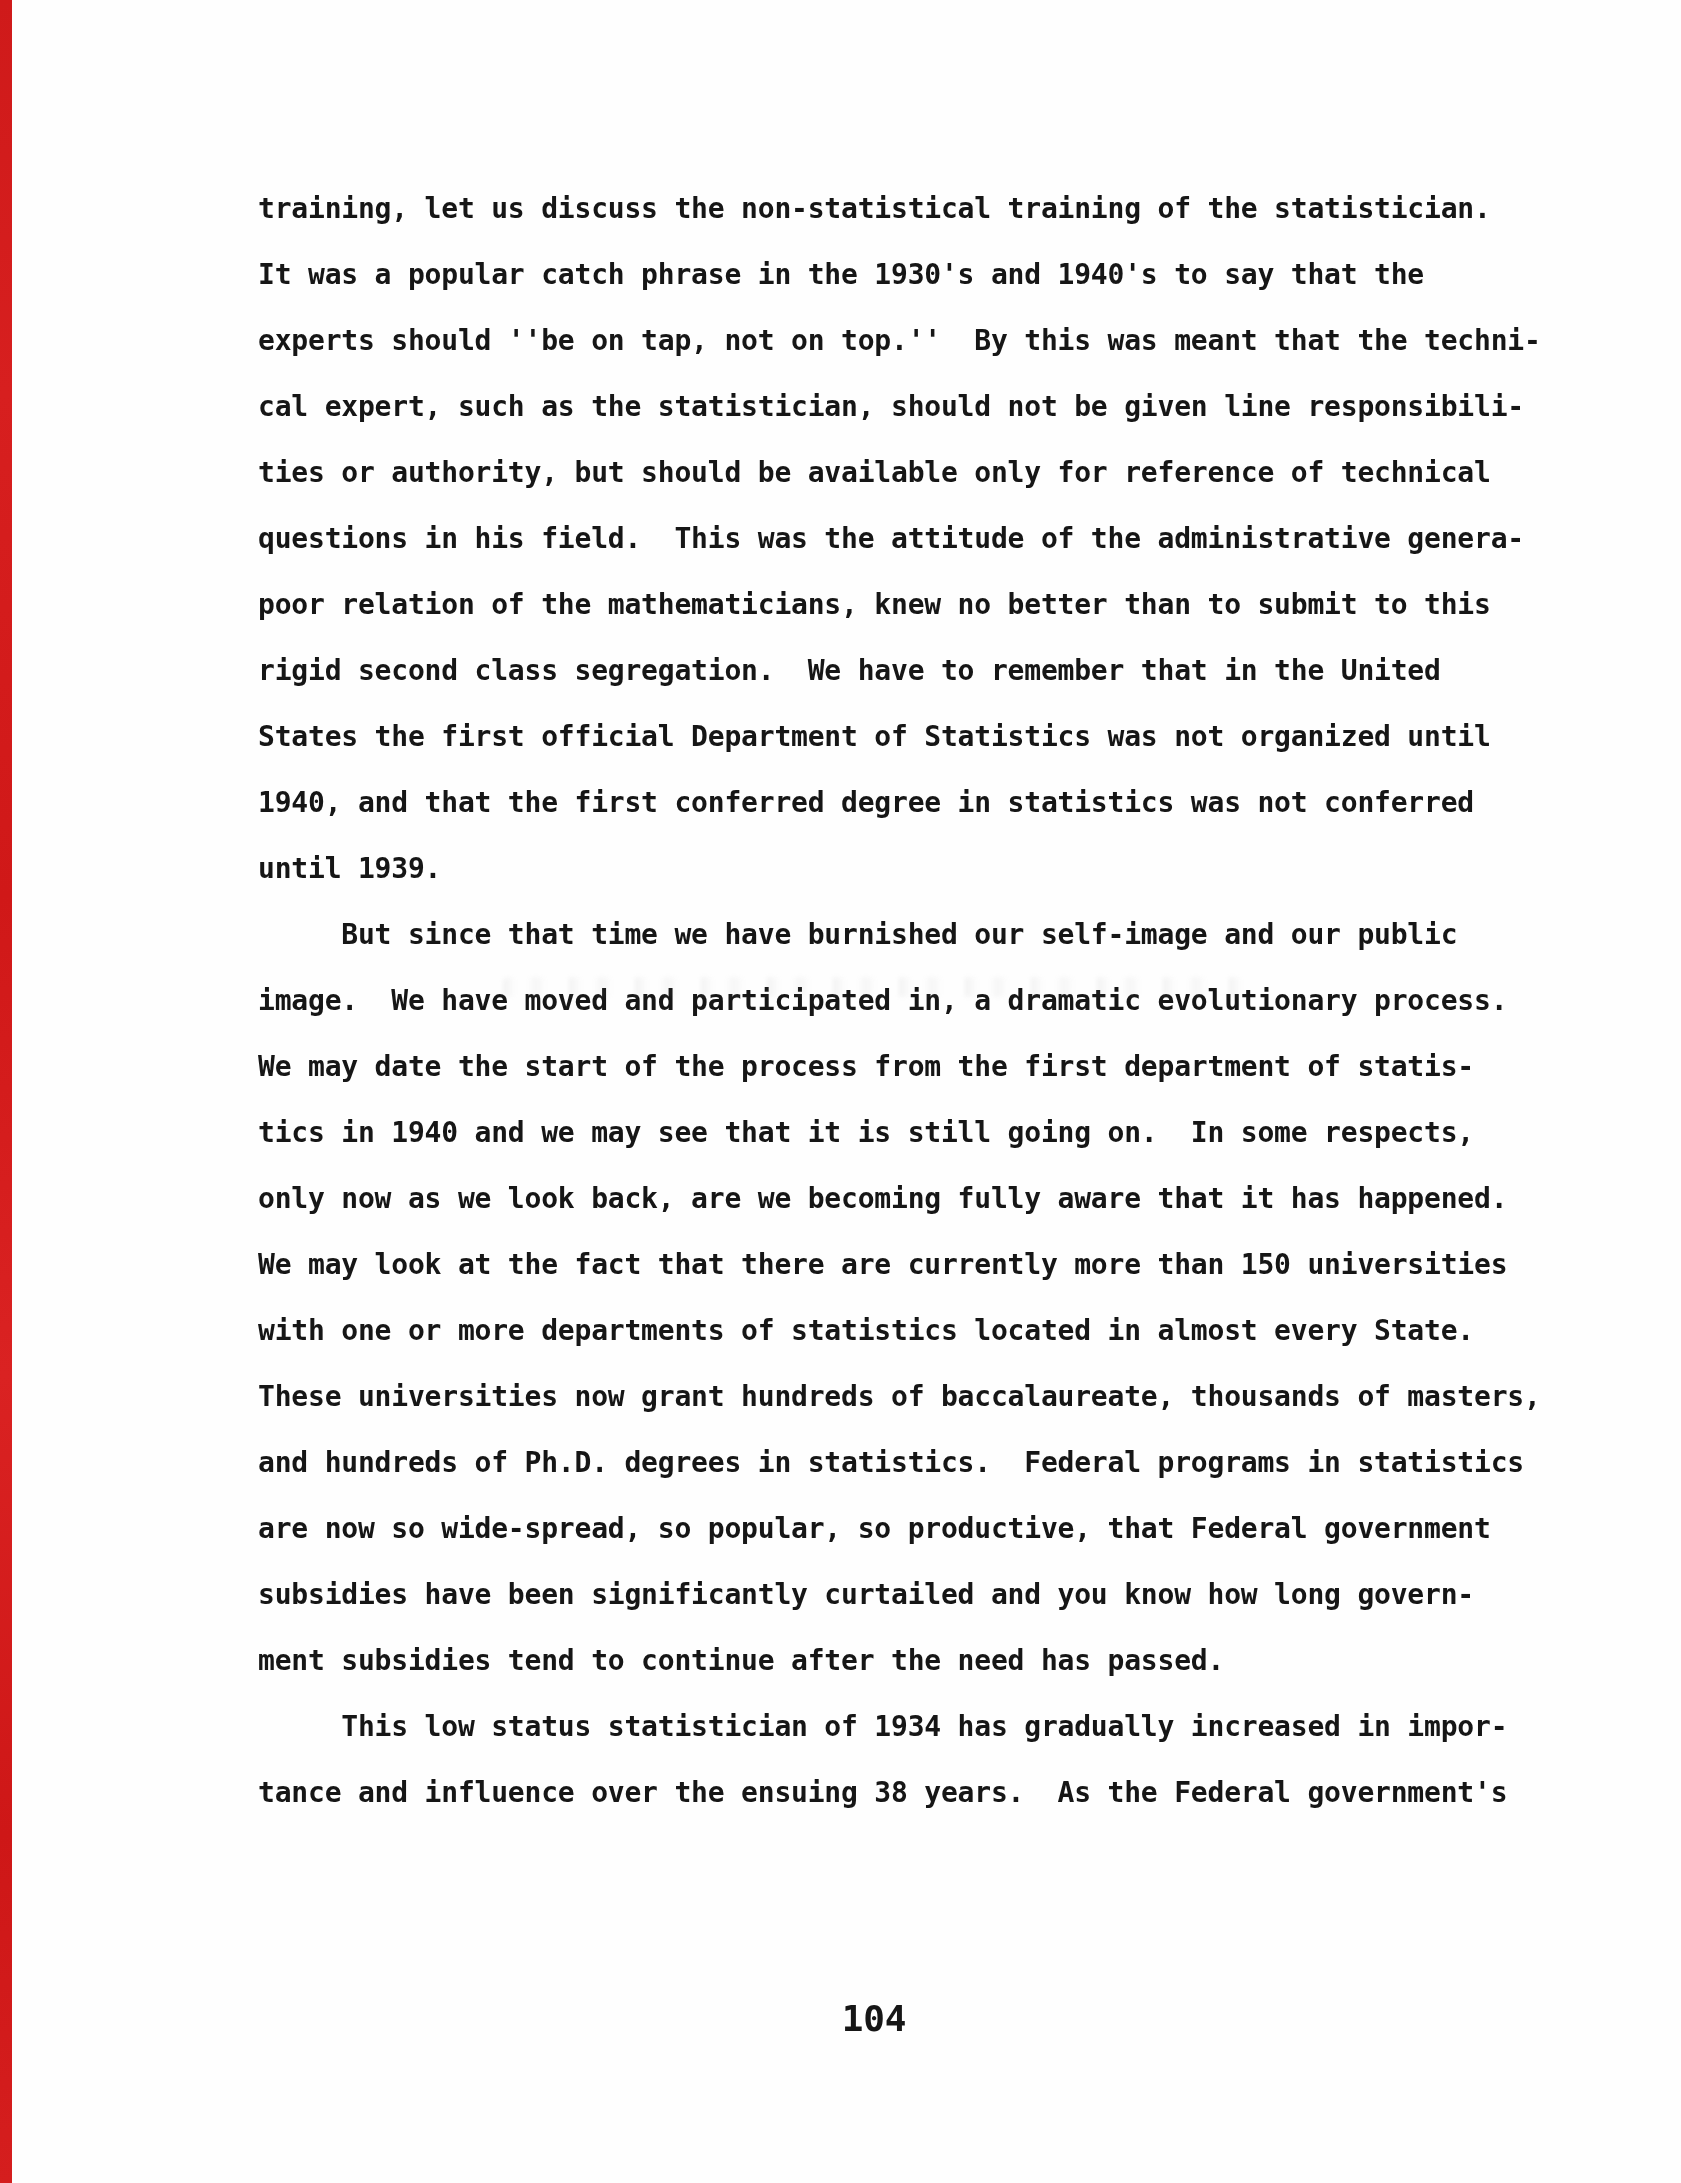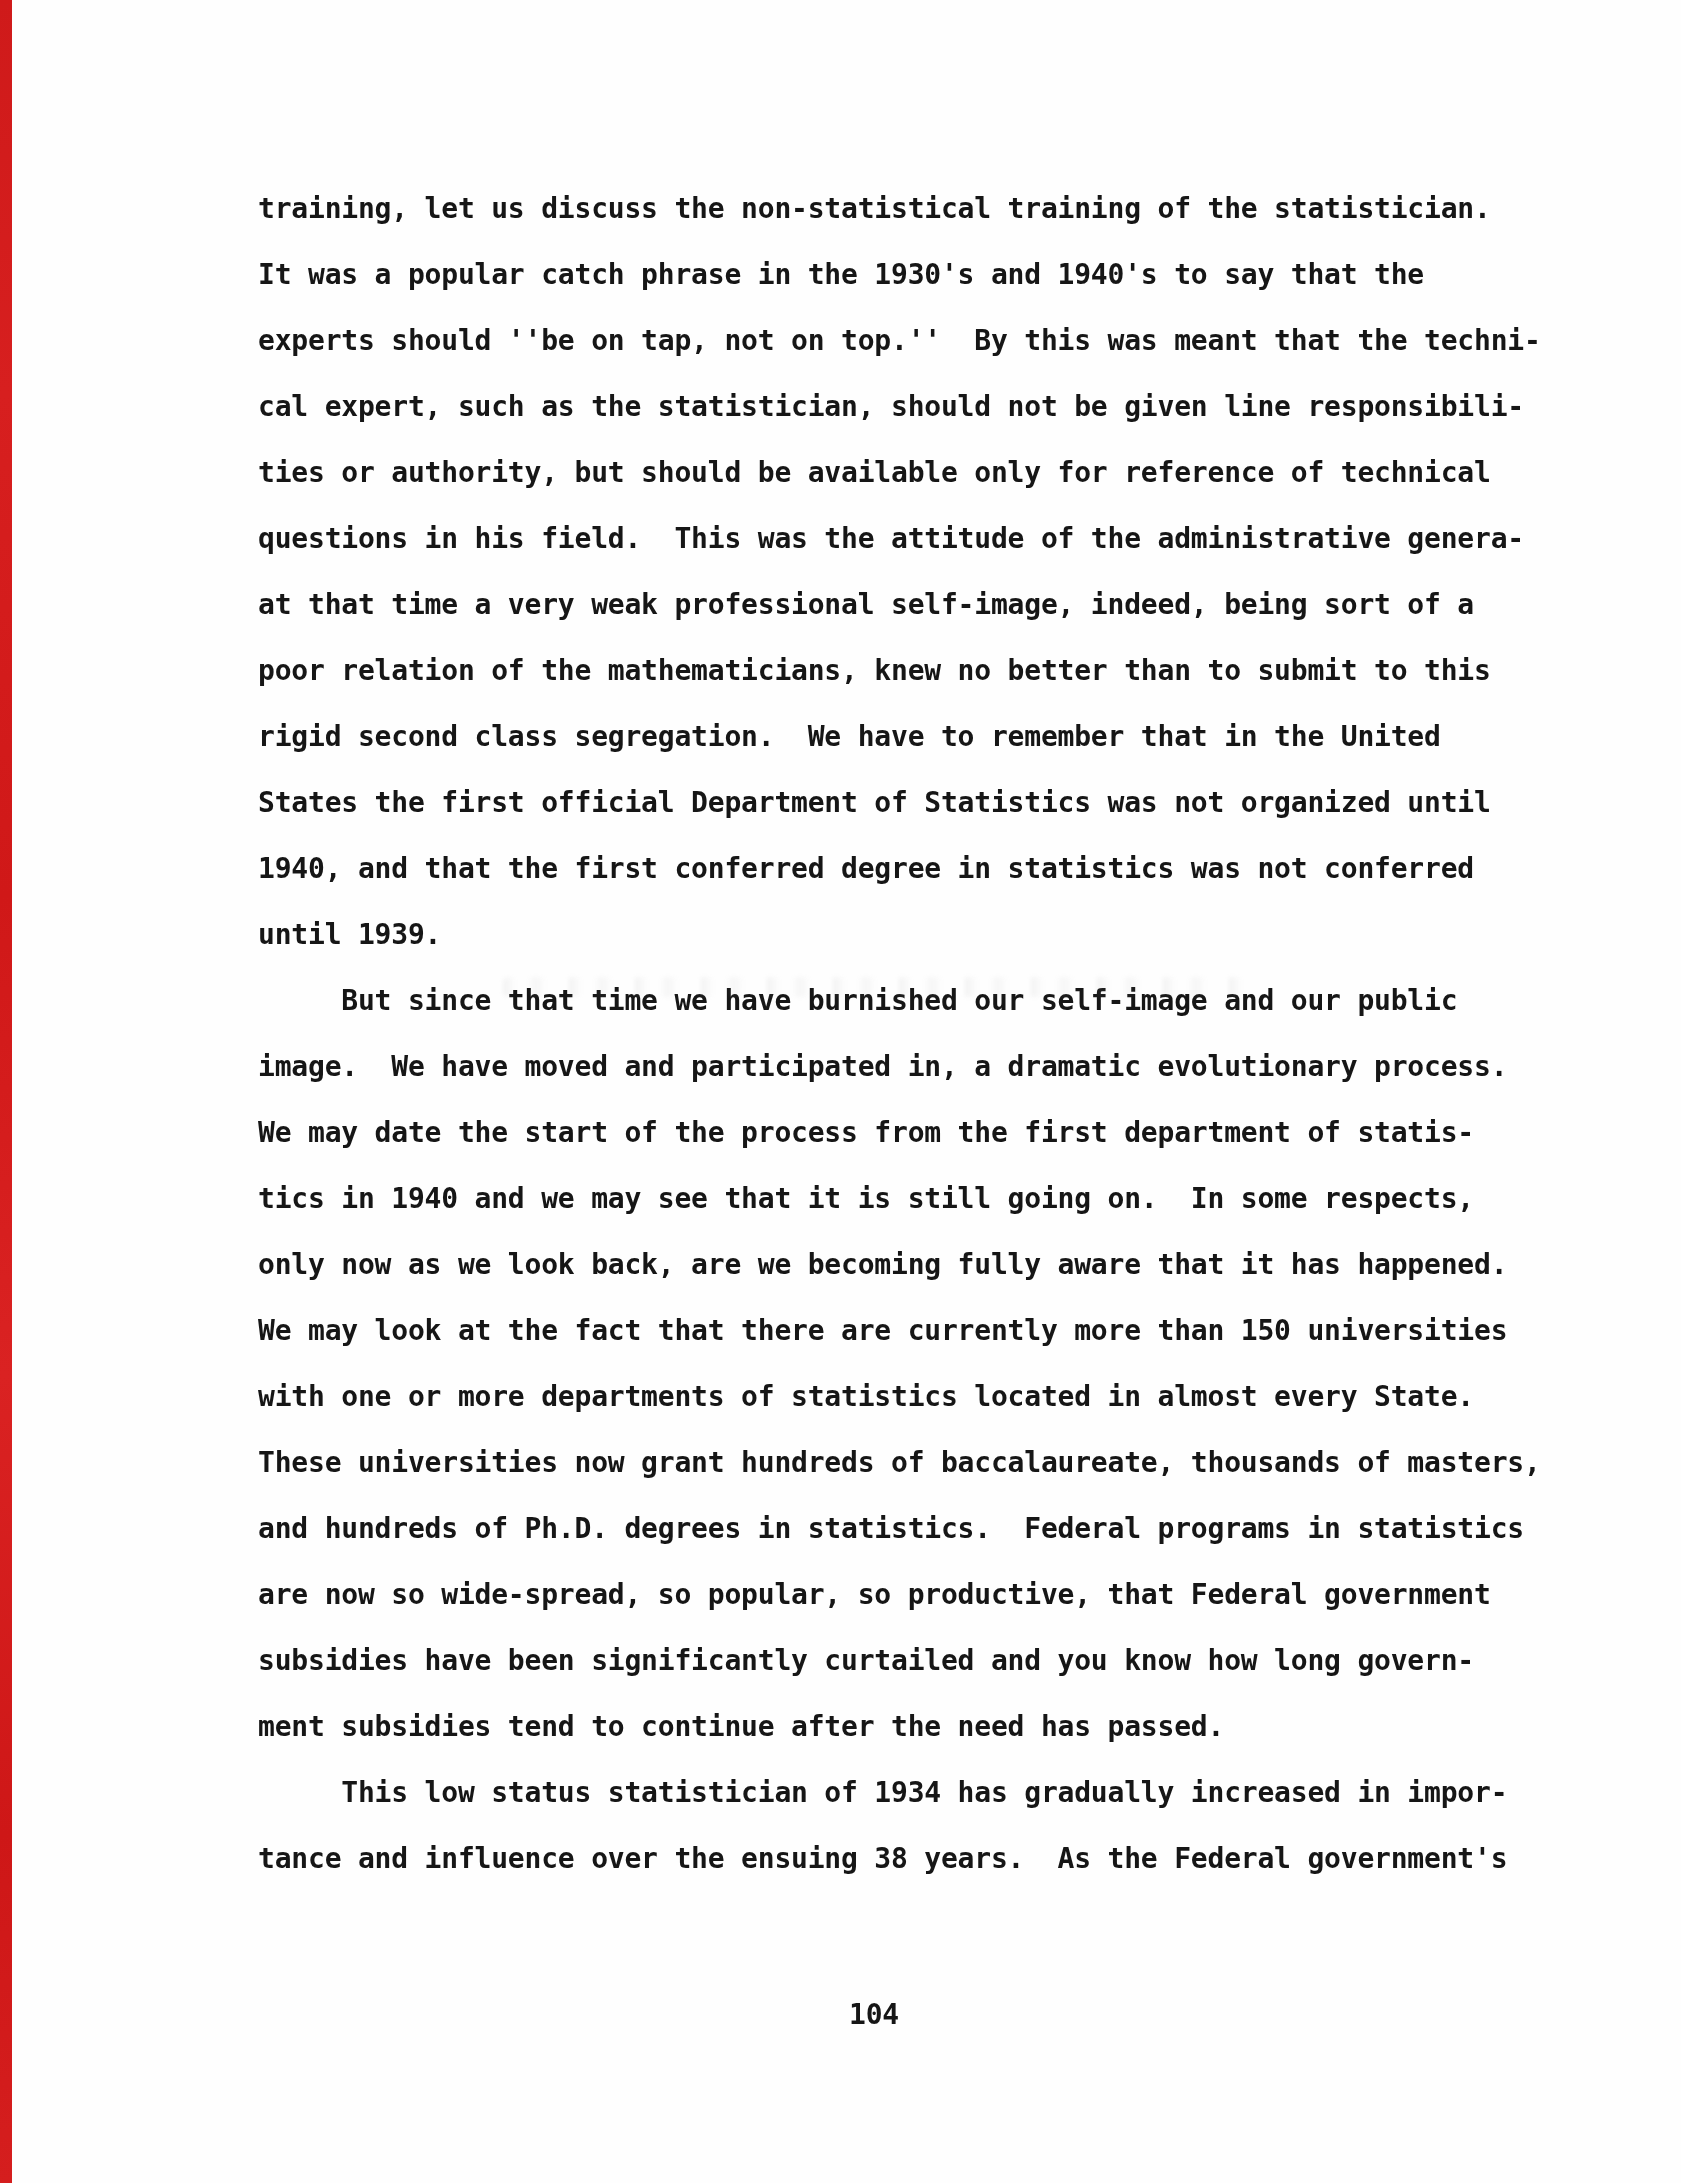--- a/index.html
+++ b/index.html
@@ -89,7 +89,6 @@
     <div class="line">cal expert, such as the statistician, should not be given line responsibili-</div>
     <div class="line">ties or authority, but should be available only for reference of technical</div>
     <div class="line">questions in his field.  This was the attitude of the administrative genera-</div>
-    <div class="line">at that time a very weak professional self-image, indeed, being sort of a</div>
     <div class="line">poor relation of the mathematicians, knew no better than to submit to this</div>
     <div class="line">rigid second class segregation.  We have to remember that in the United</div>
     <div class="line">States the first official Department of Statistics was not organized until</div>

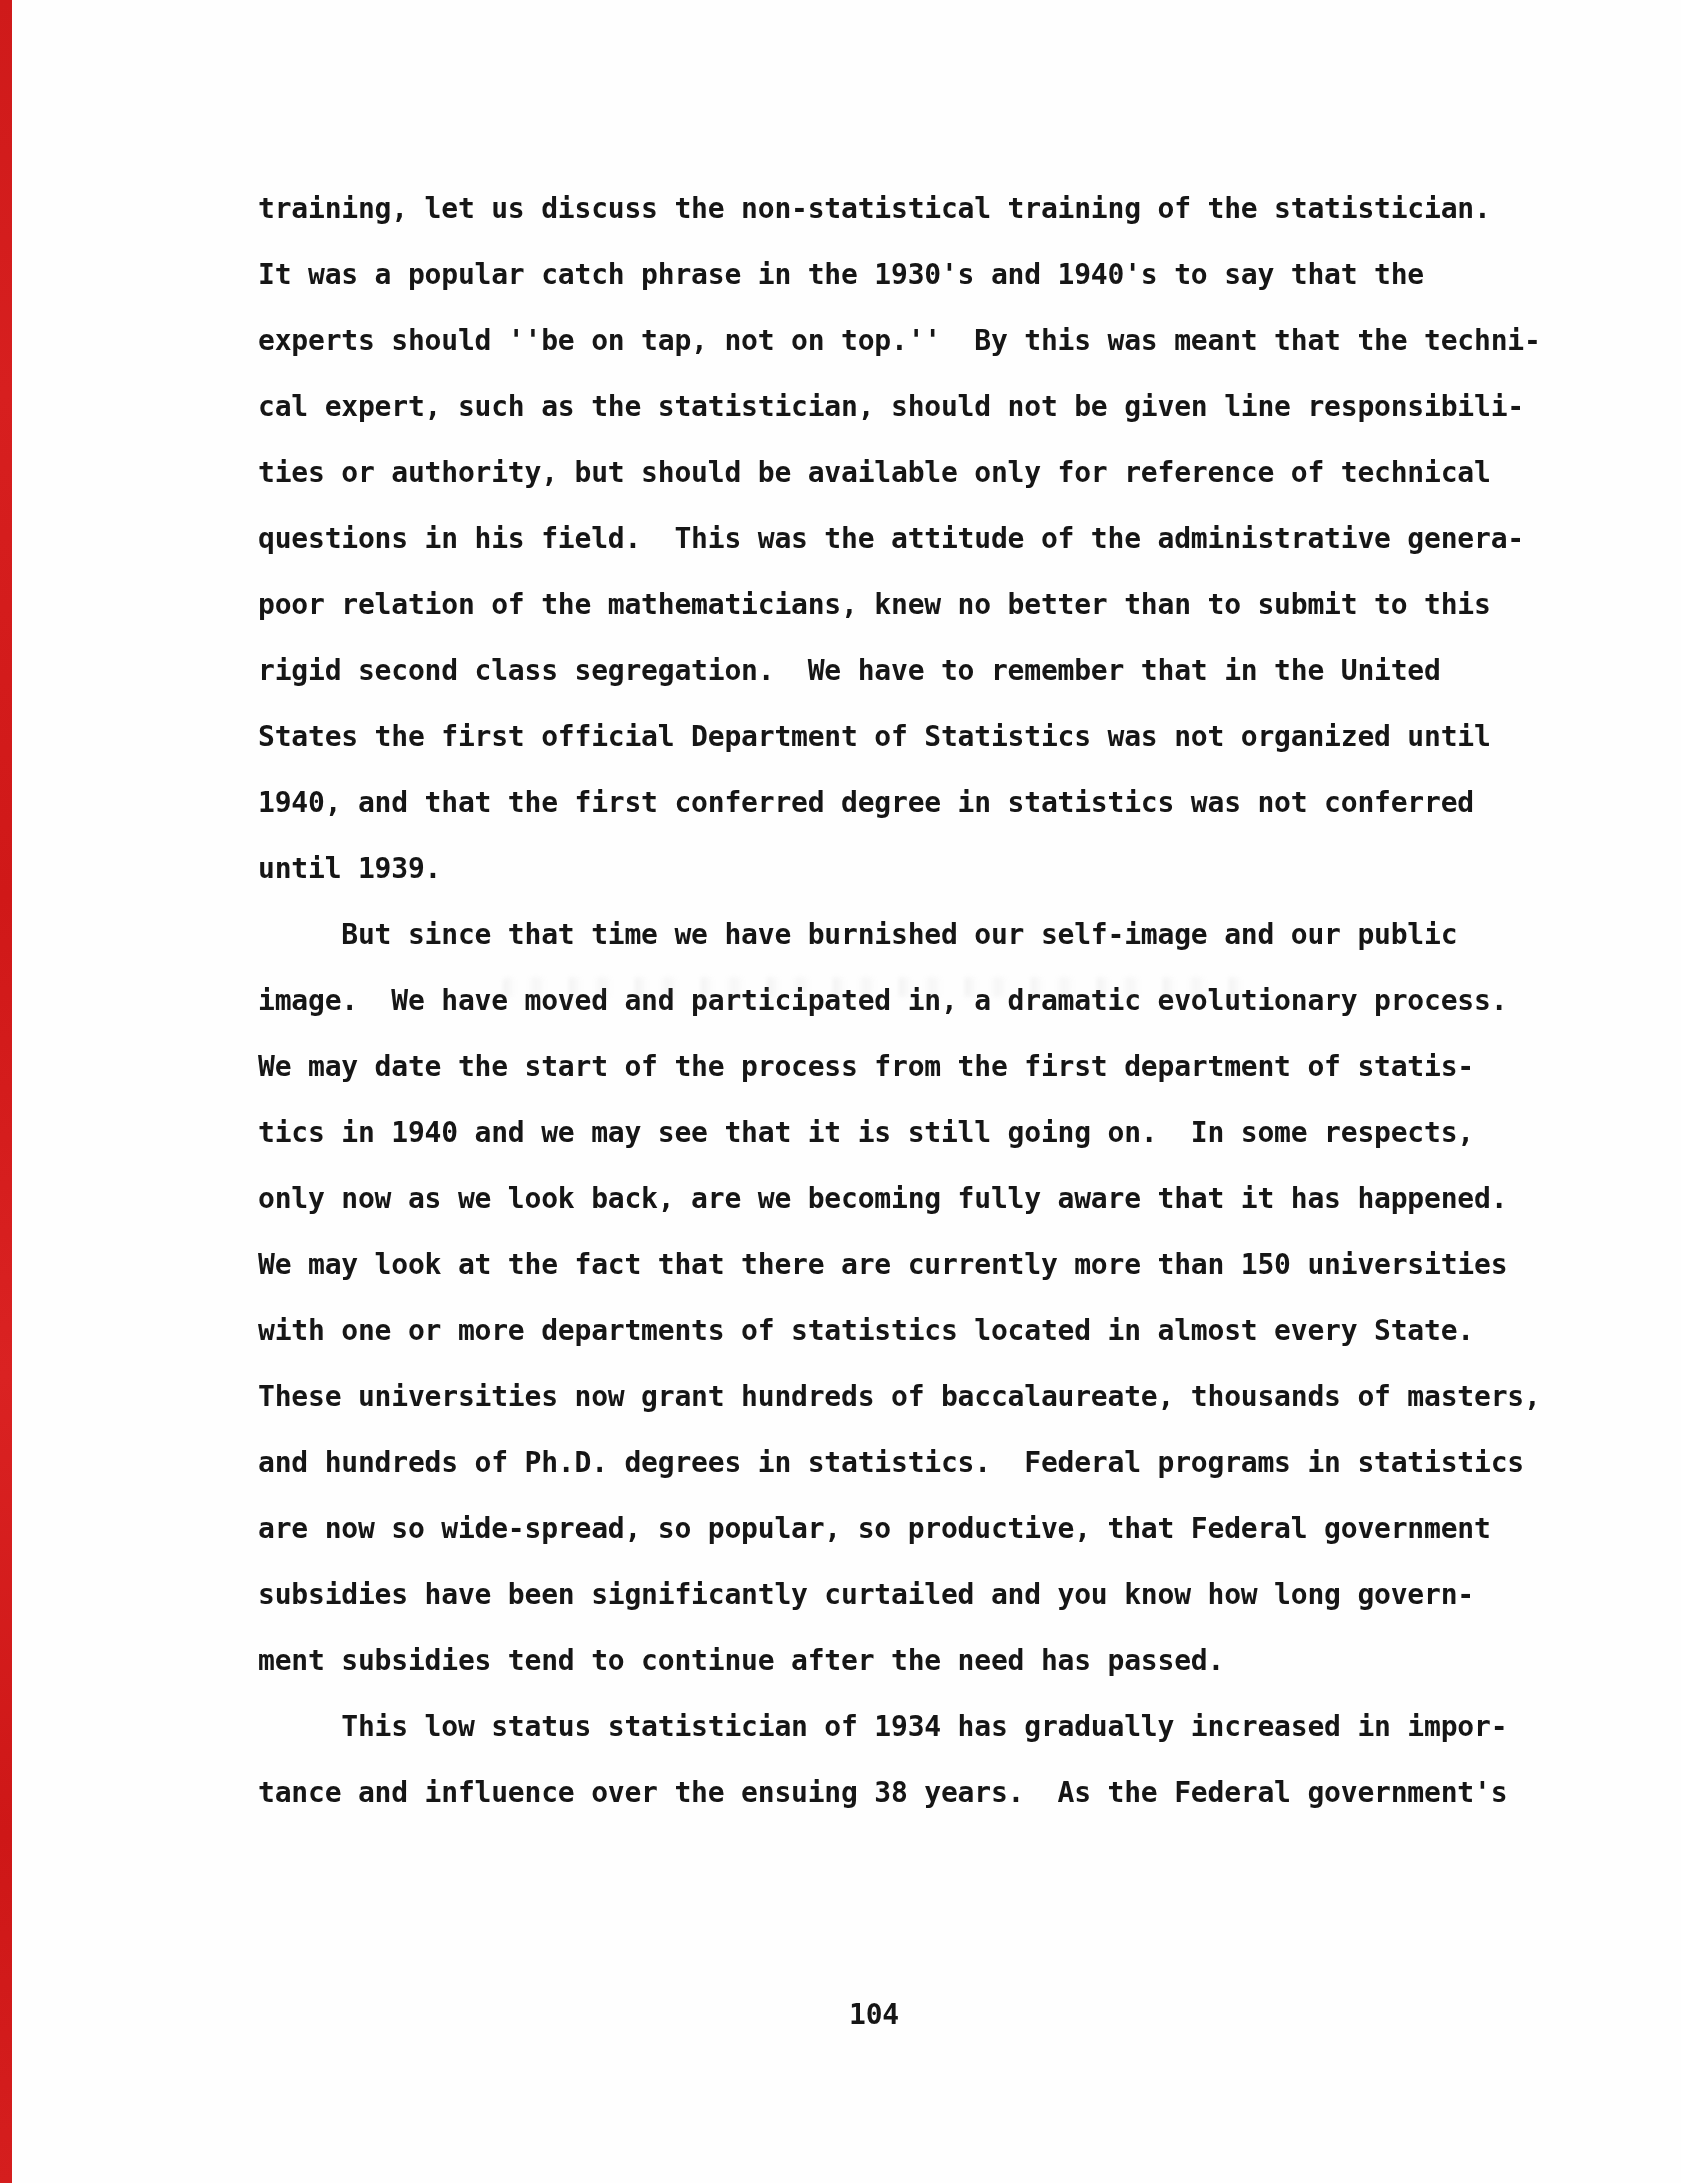--- a/index.html
+++ b/index.html
@@ -68,7 +68,7 @@
     top: 1998px;
     width: 1232px;
     text-align: center;
-    font-size: 28px;
+    font-size: 36px;
     font-weight: bold;
     letter-spacing: -0.2px;
     color: var(--ink);

